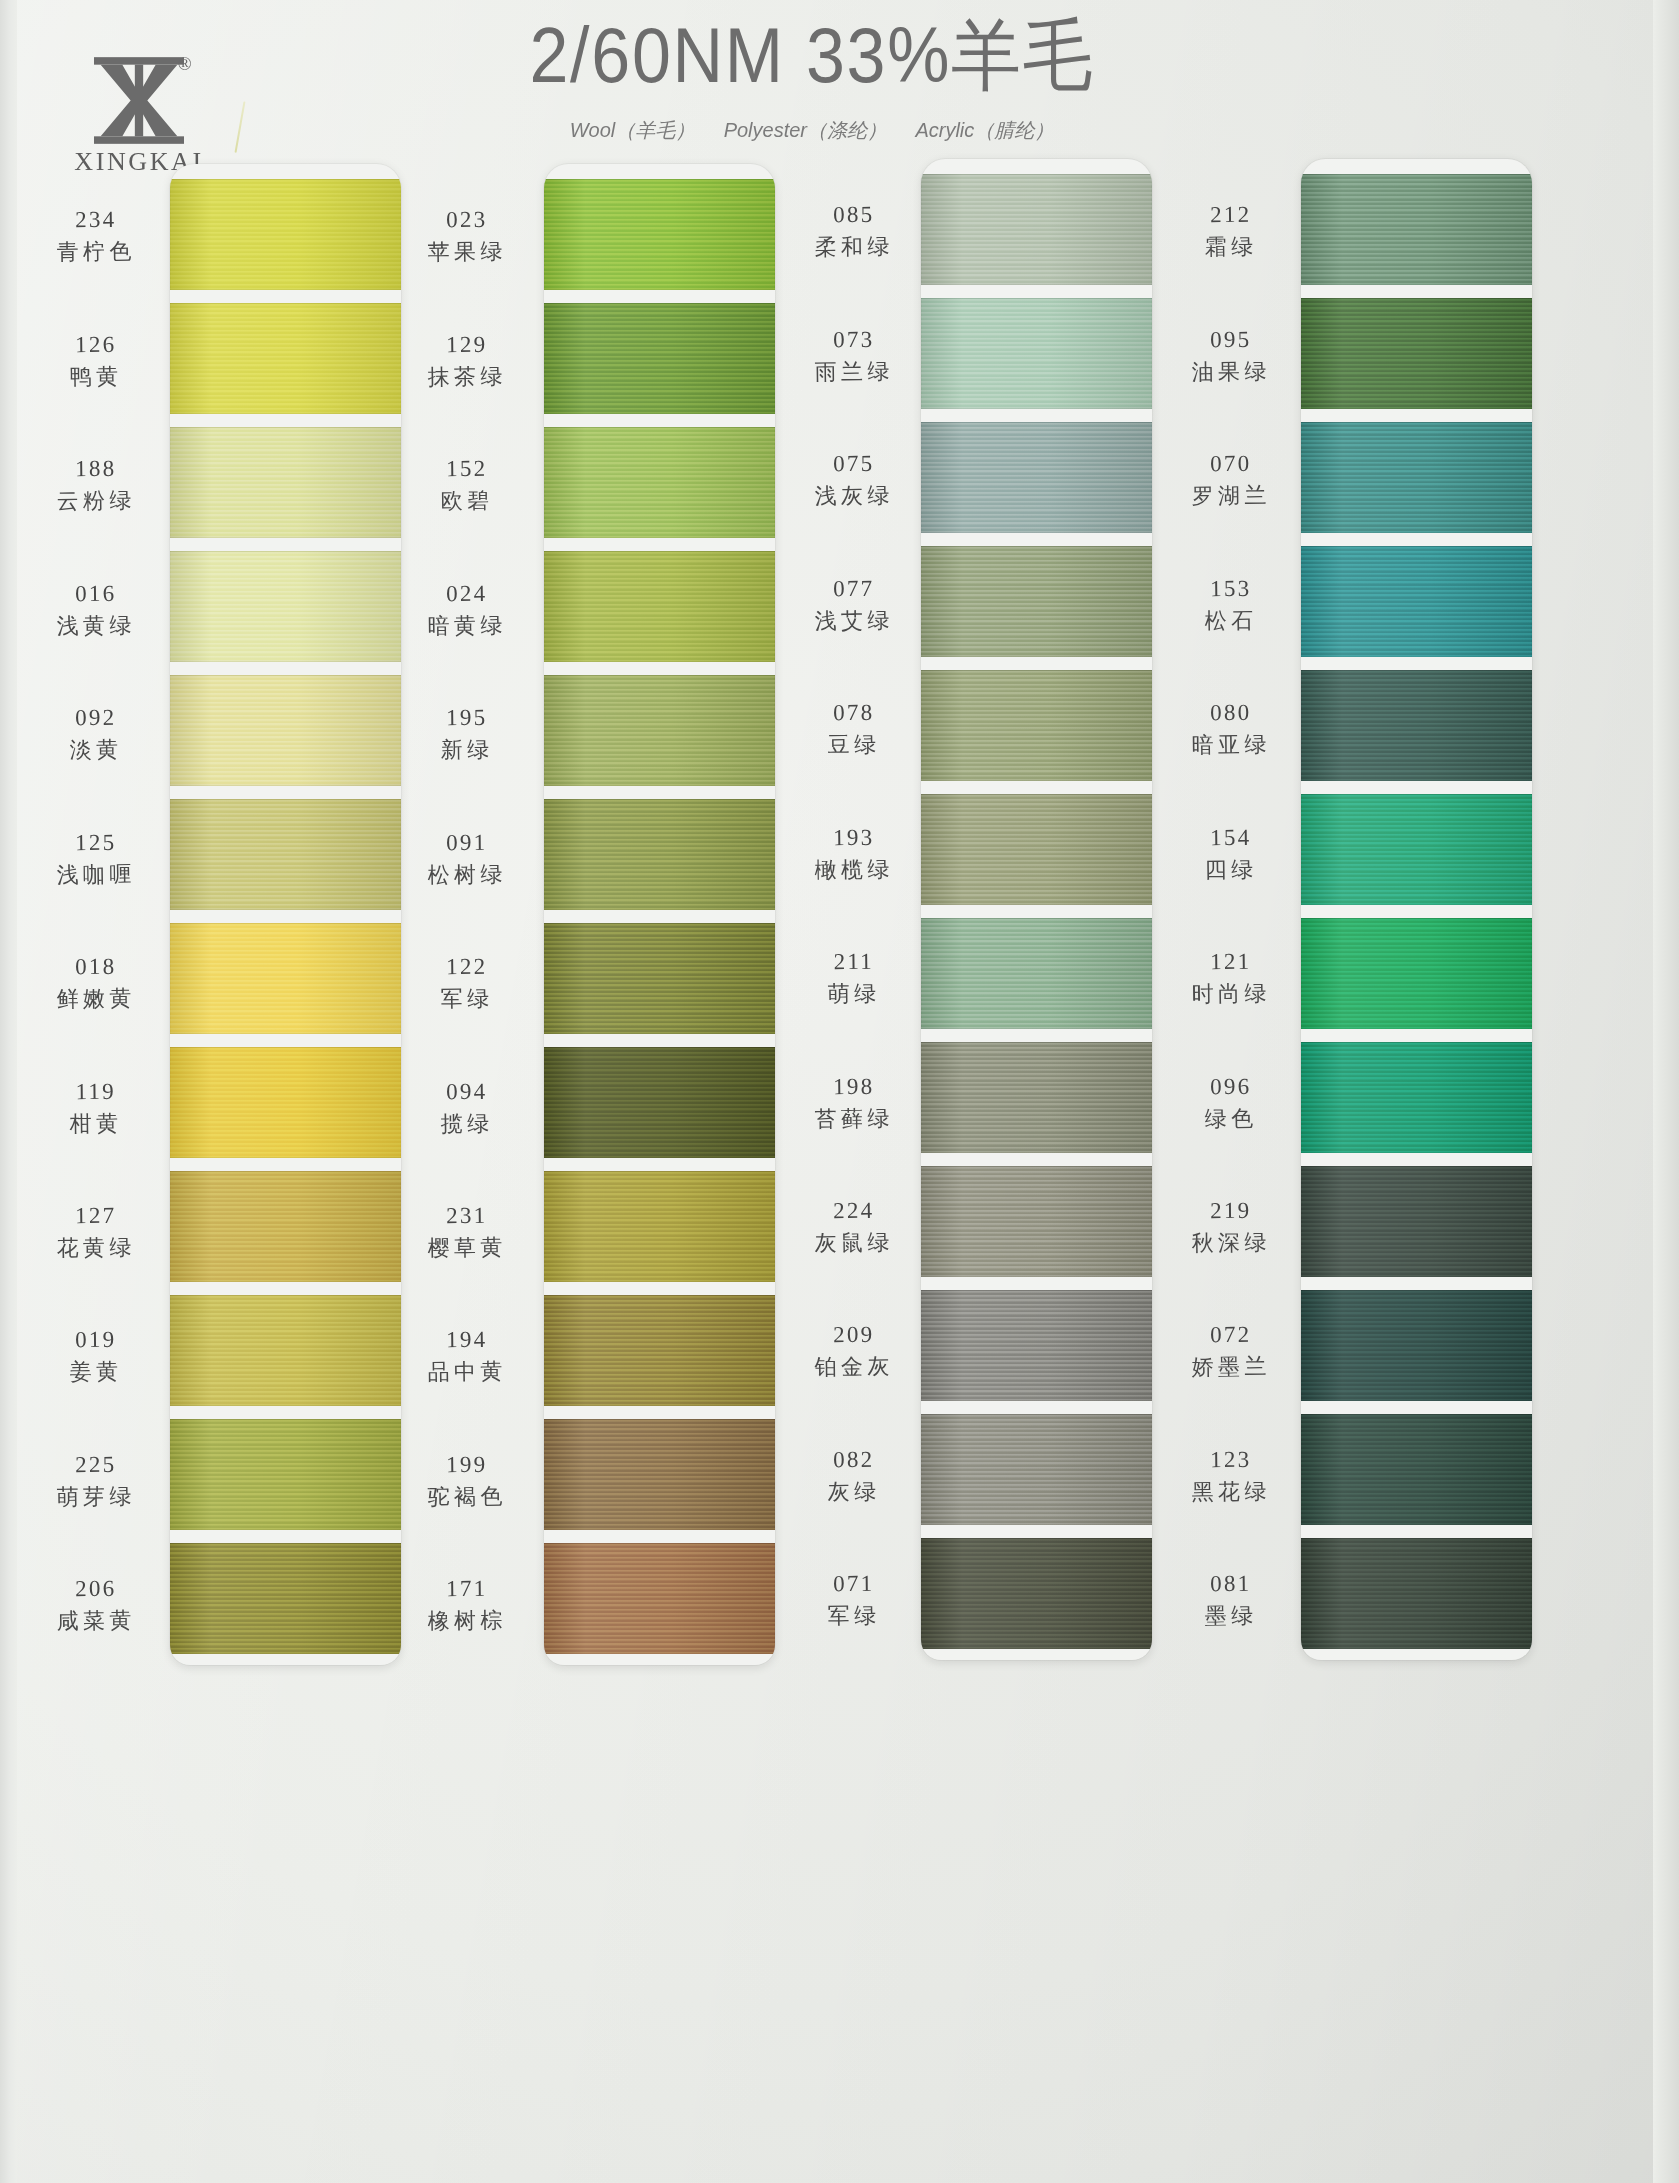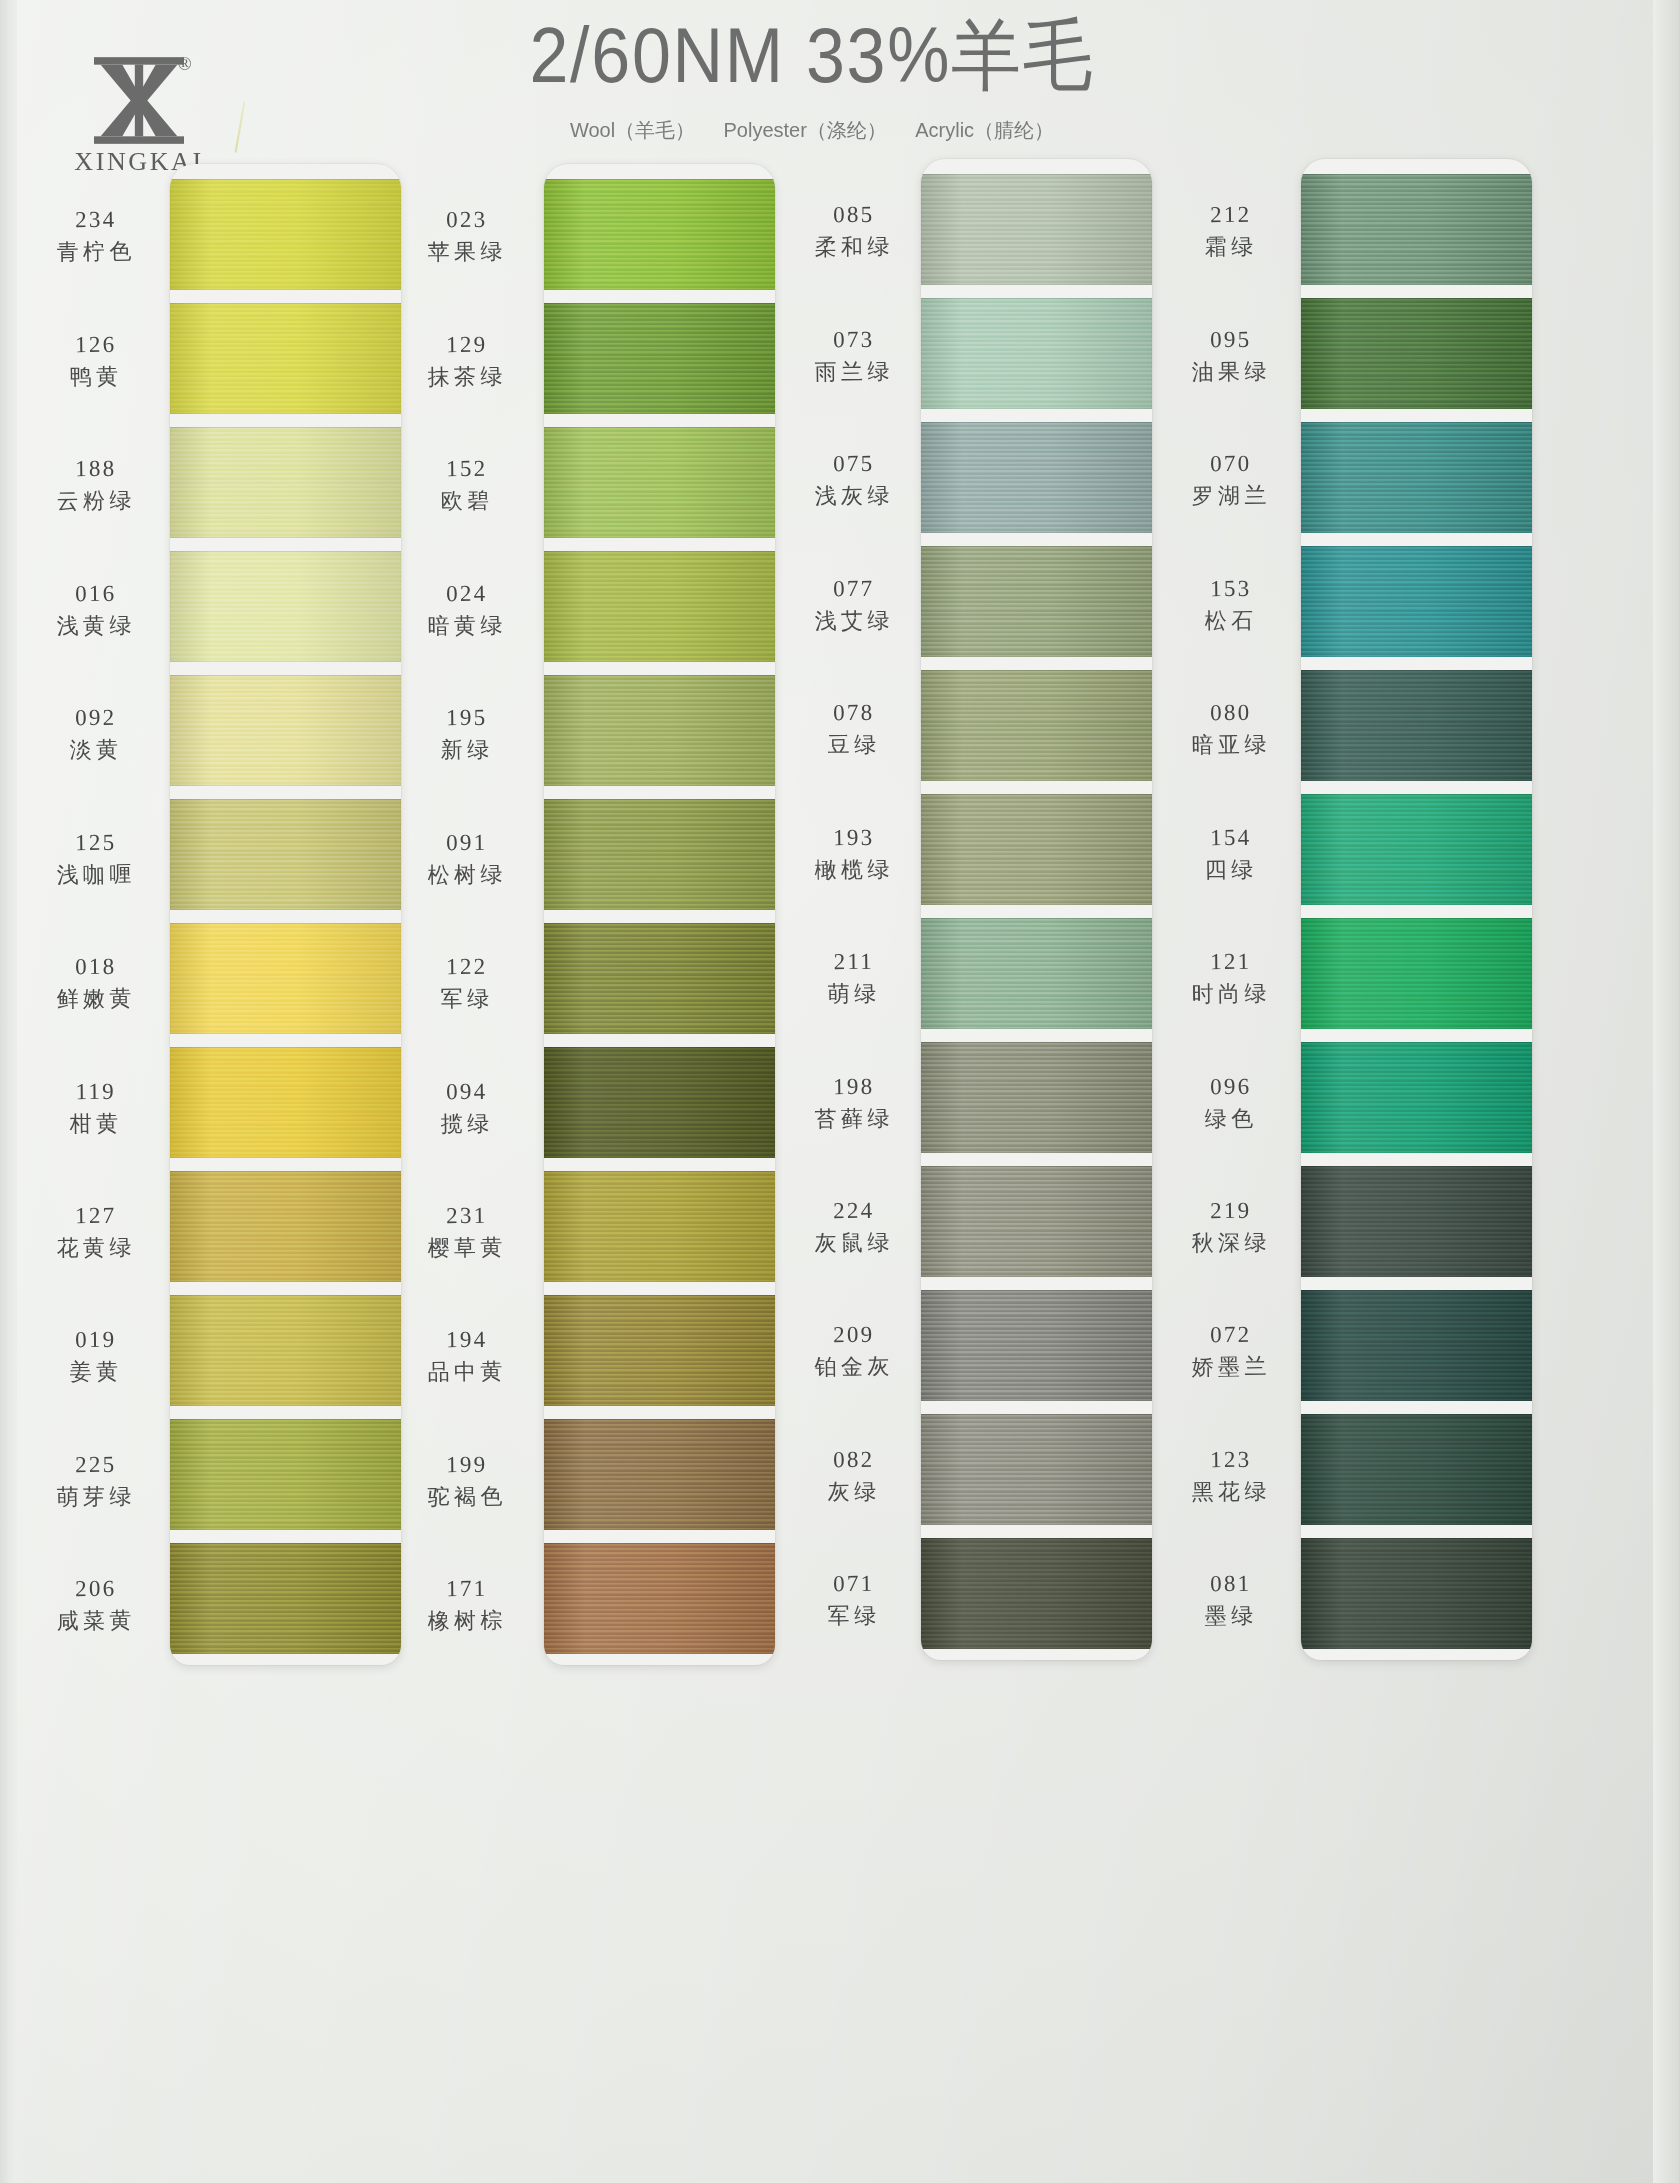--- a/index.html
+++ b/index.html
@@ -54,7 +54,7 @@
     margin-top:19px;font-size:20px;color:#7b7b7b;white-space:nowrap;
     font-family:"Liberation Sans", sans-serif;
   }
-  .subtitle span{margin:0 11.4px;}
+  .subtitle span{margin:0 11.4px;font-style:italic;}
 
   
   .cols{position:absolute;left:0;top:0;width:100%;height:100%;}

